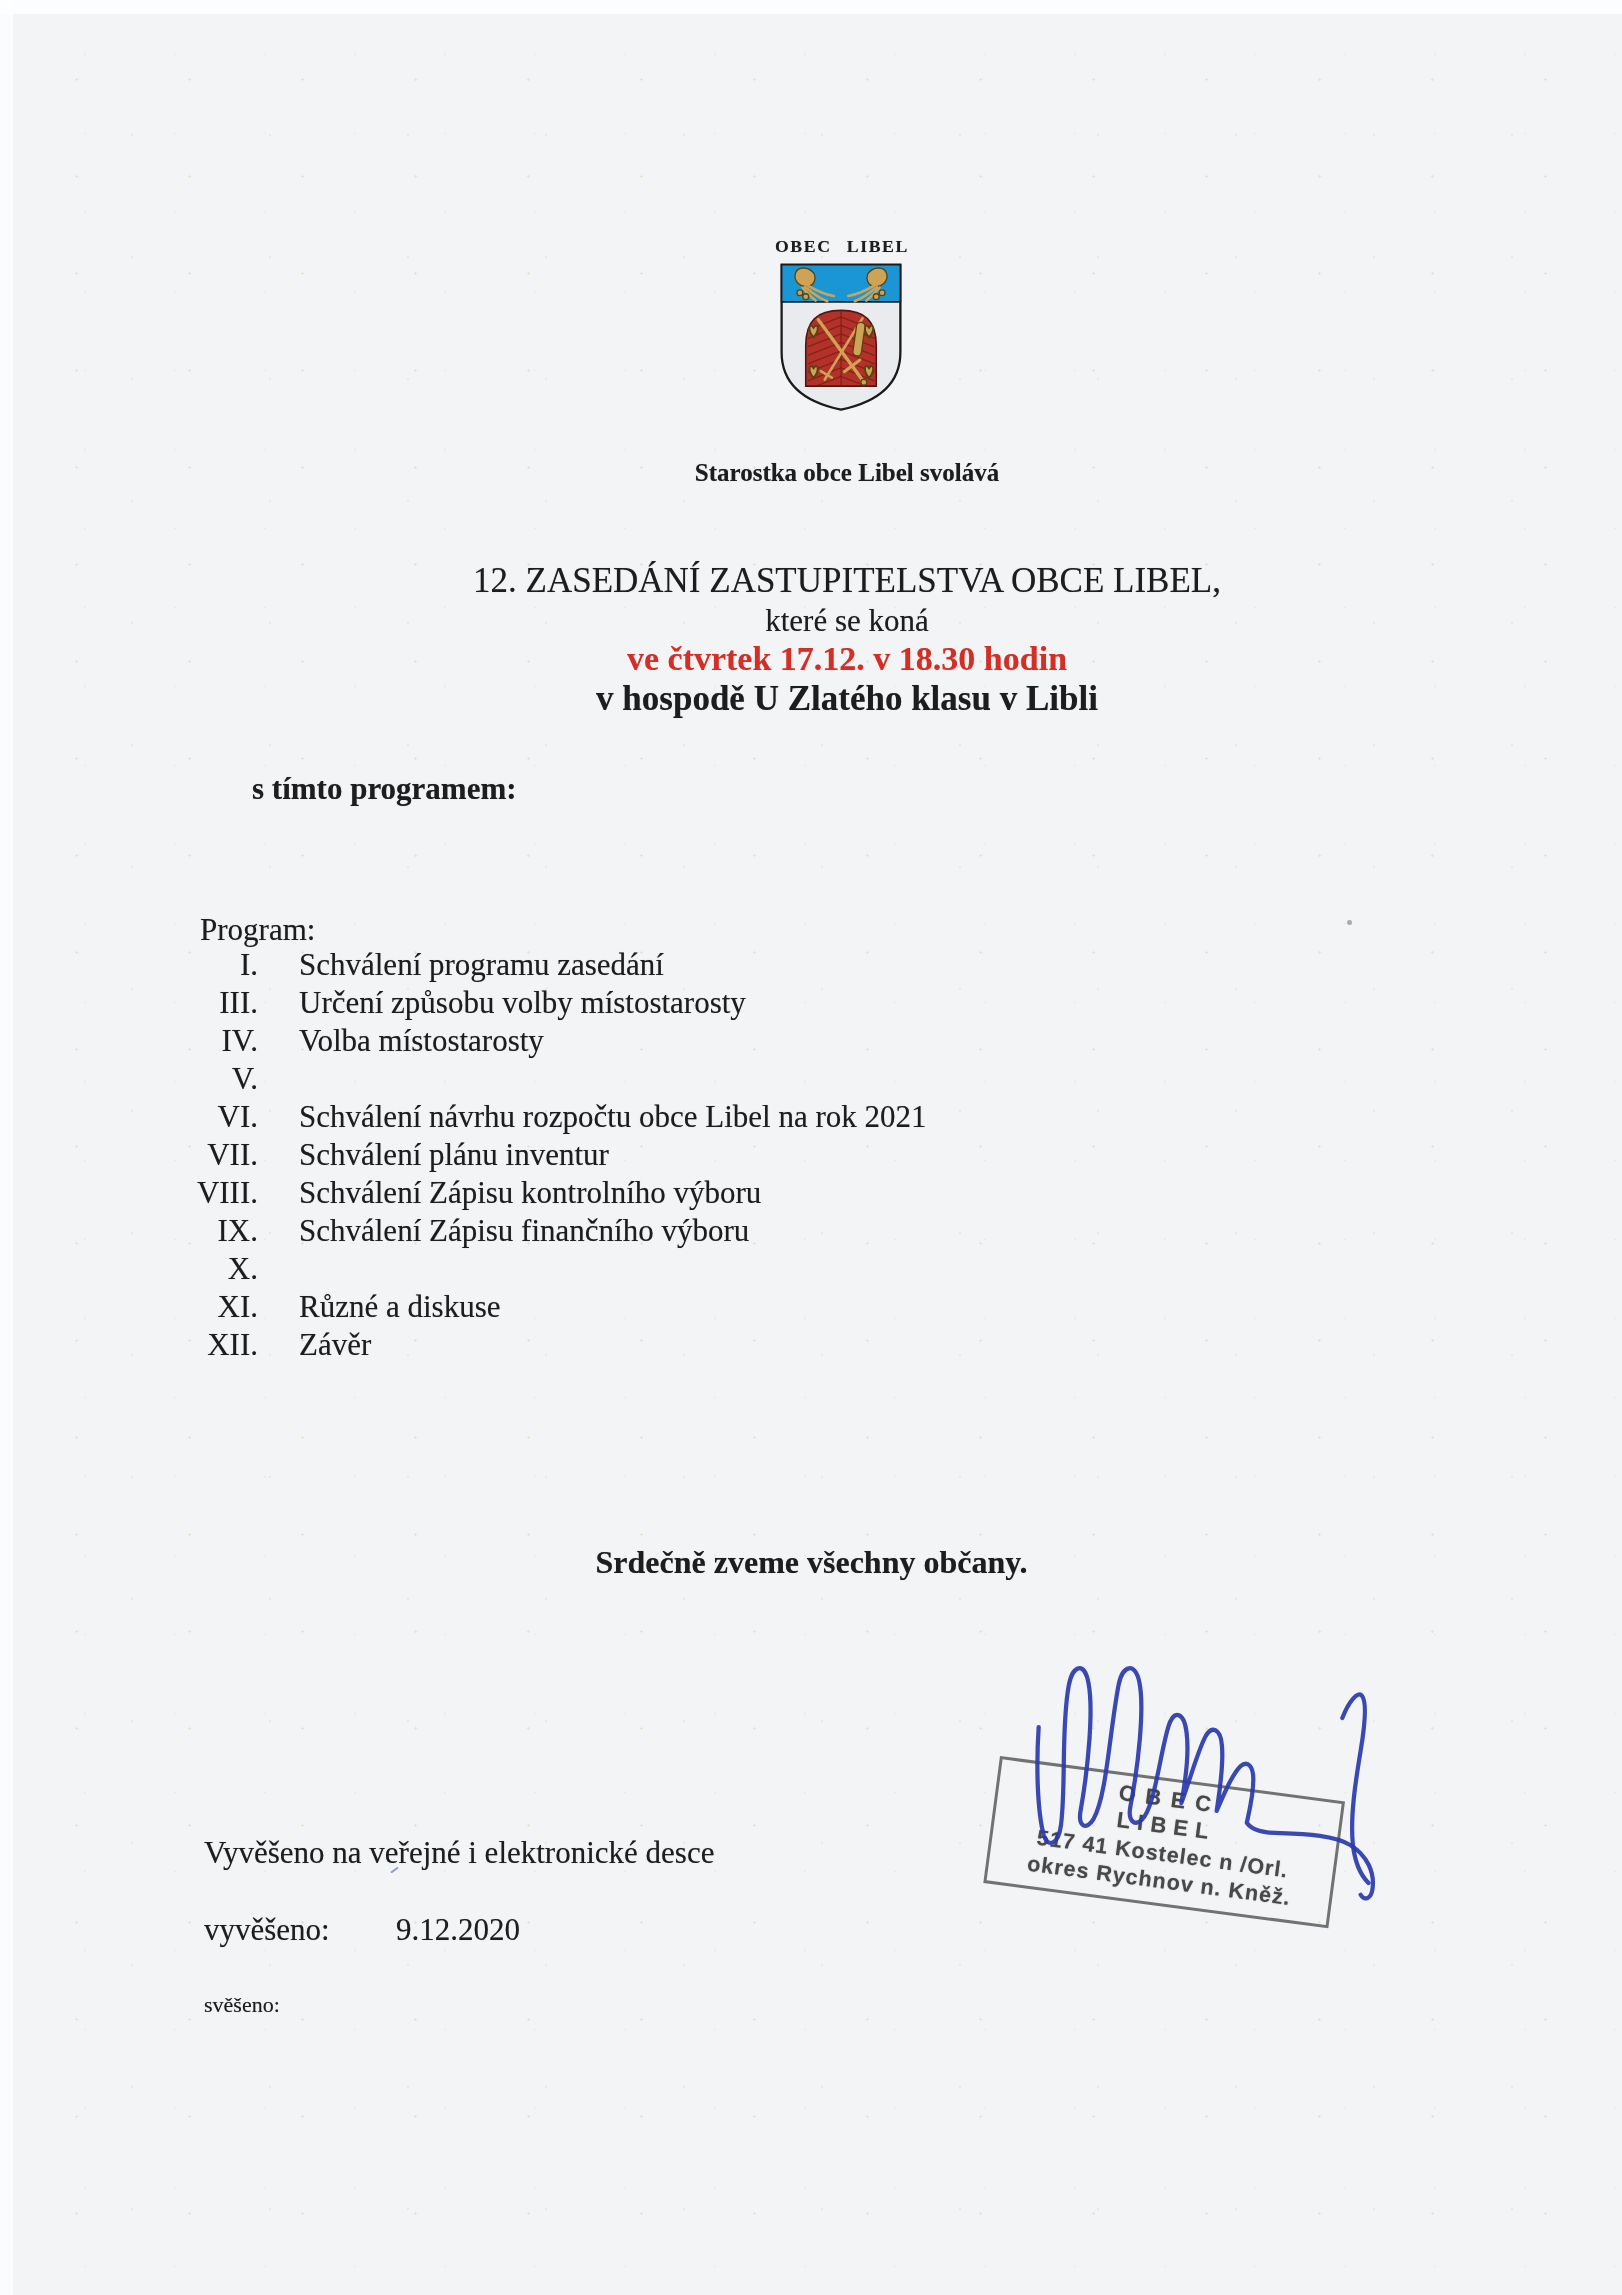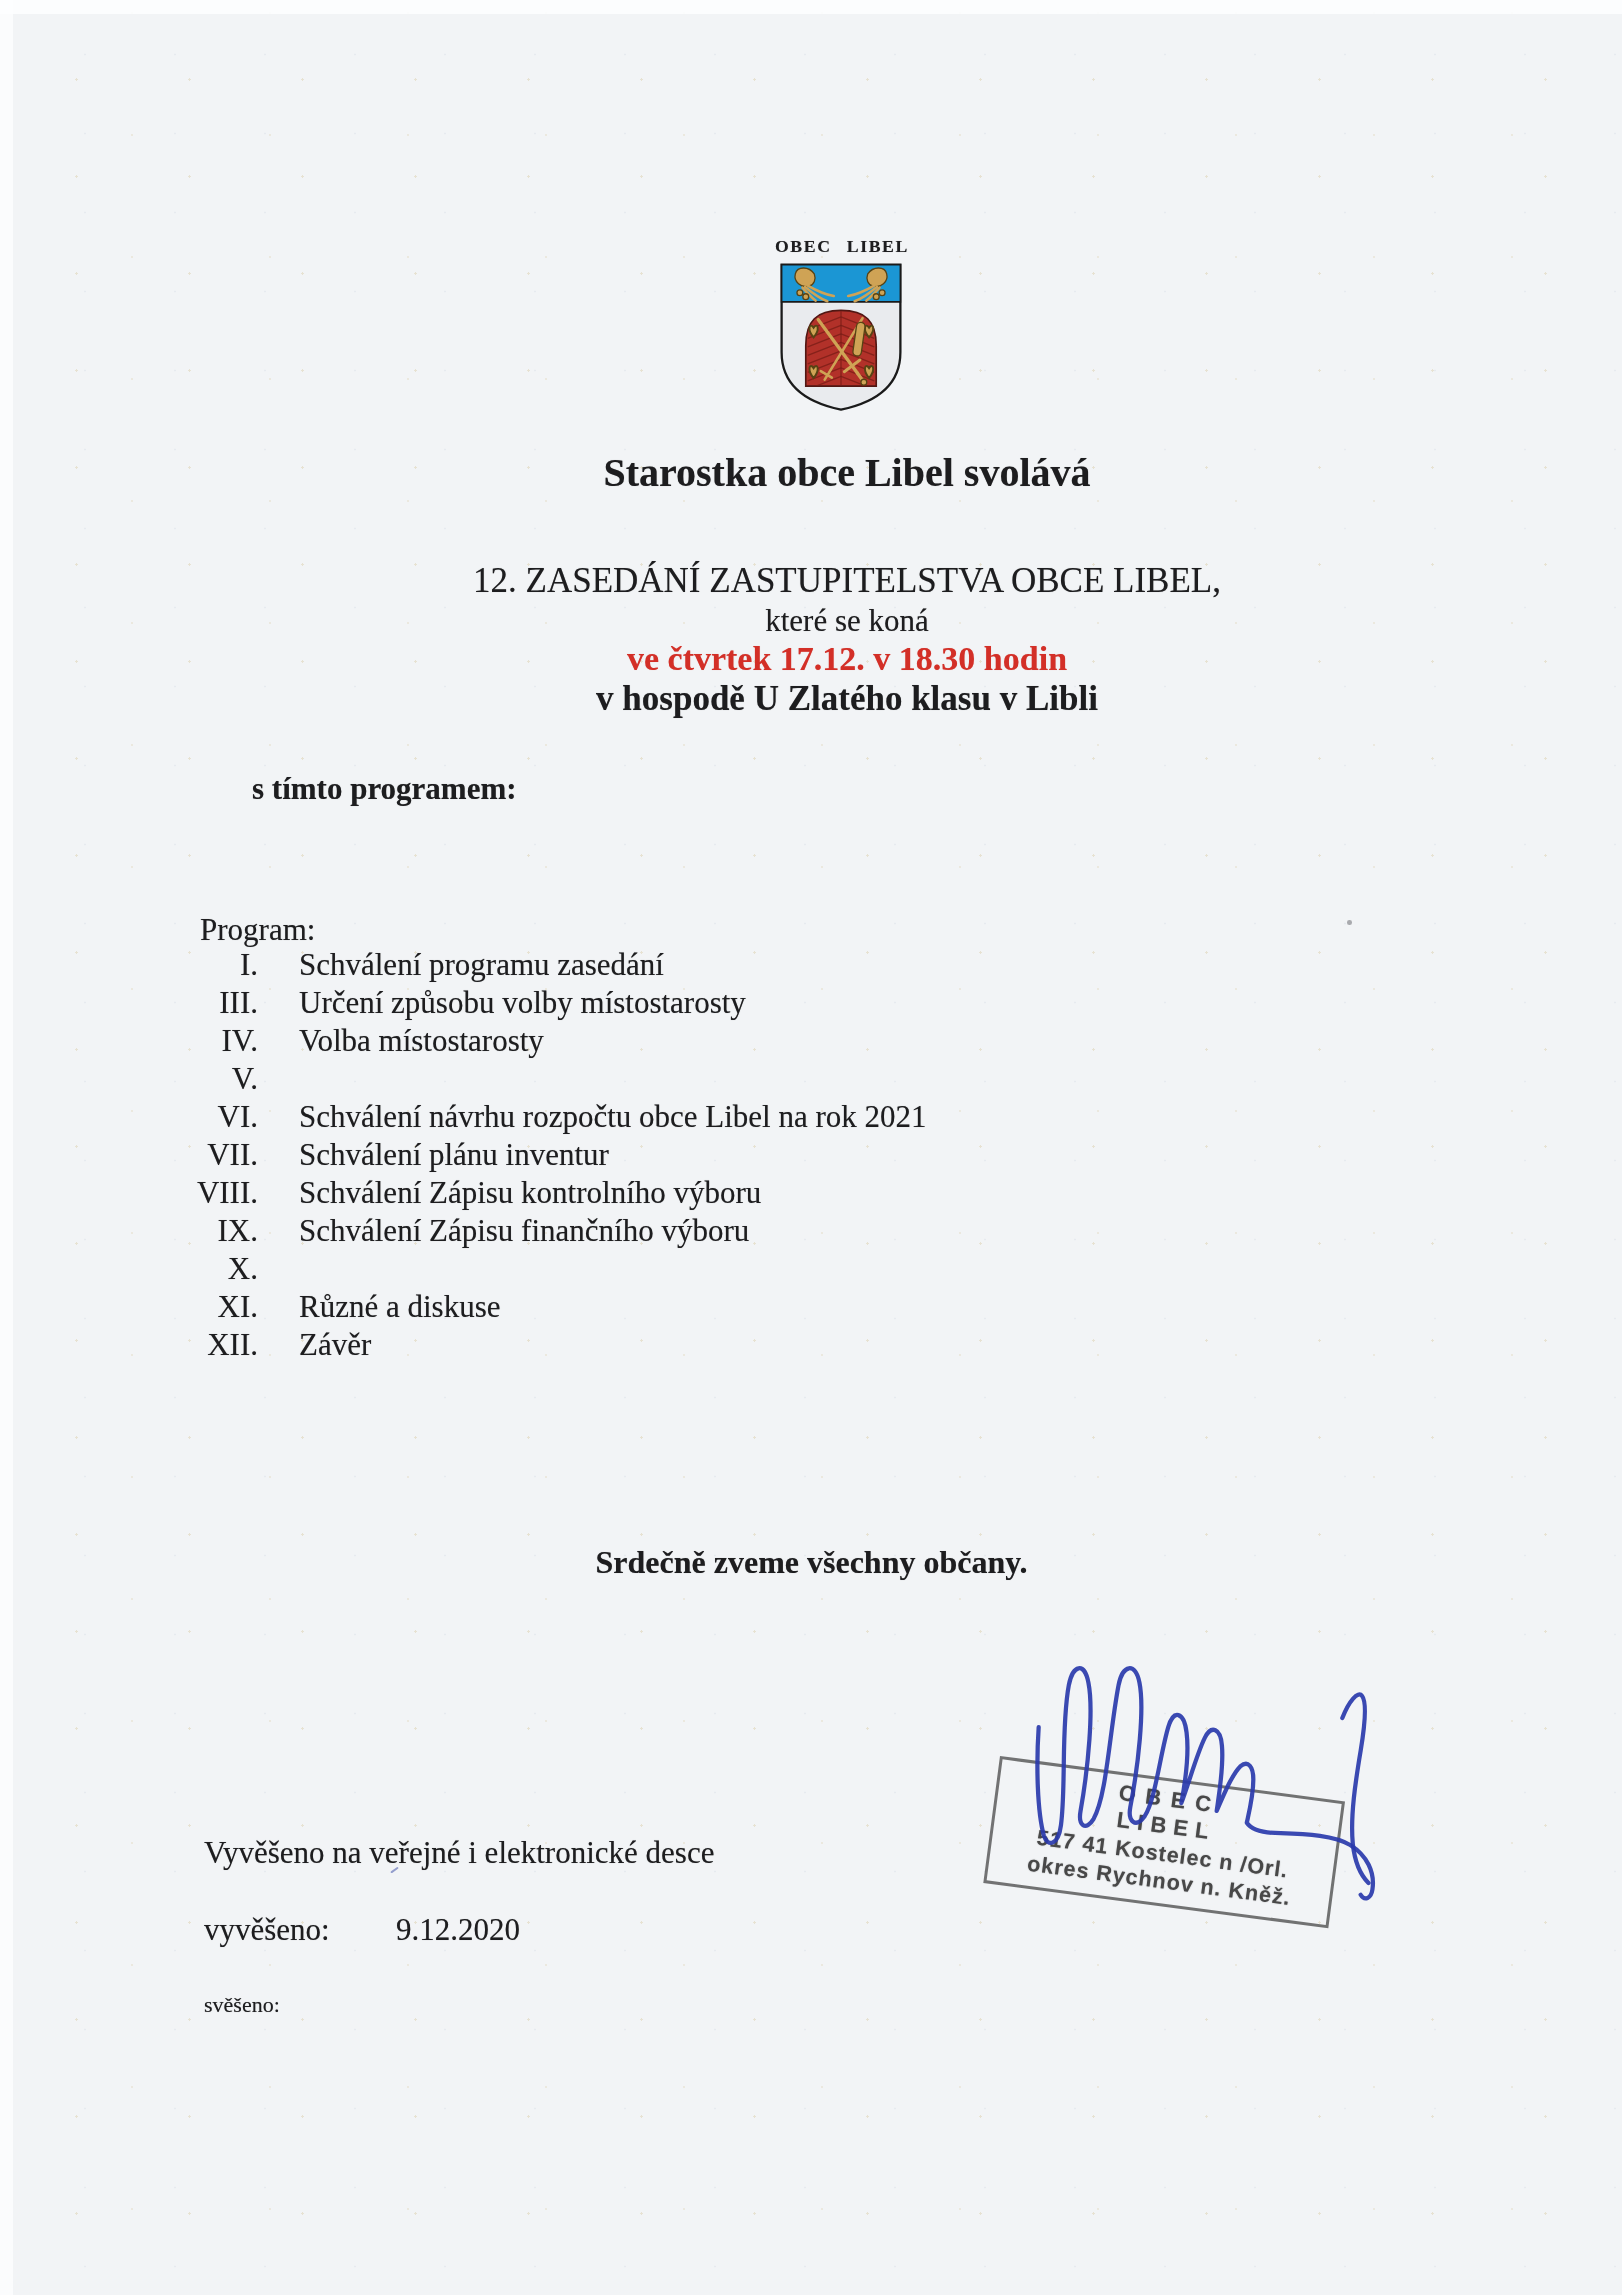--- a/index.html
+++ b/index.html
@@ -43,7 +43,7 @@
 
   
   .cline{position:absolute;left:0;width:1623px;text-align:center;padding-left:71px;box-sizing:border-box;white-space:nowrap;}
-  .l-convener{top:453px;font-size:40px;font-weight:bold;line-height:39px;}
+  .l-convener{top:453px;font-size:25px;font-weight:bold;line-height:39px;}
   .l-title{top:560px;font-size:35px;line-height:42px;}
   .l-subtitle{top:602px;font-size:31px;line-height:38px;}
   .l-datetime{top:639px;font-size:34px;font-weight:bold;line-height:39px;color:var(--accent-red,#d32f27);text-shadow:0 0 0.7px rgba(200,40,30,.4);}

